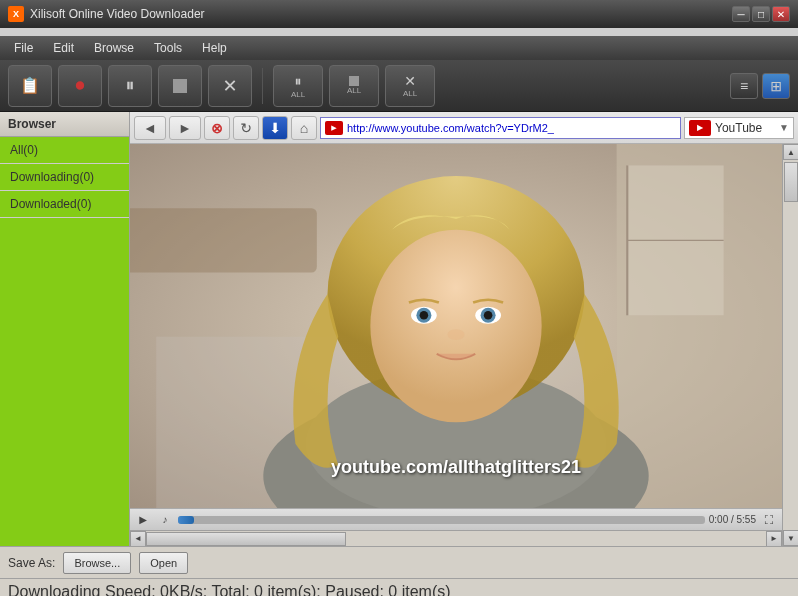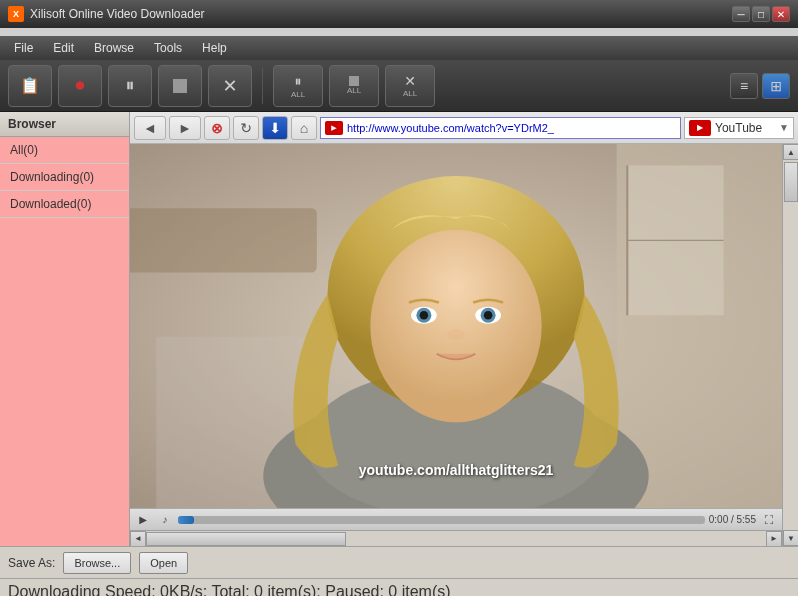--- a/index.html
+++ b/index.html
@@ -141,7 +141,7 @@
     
     #sidebar {
       width: 130px;
-      background: #fca5a5;
+      background: #84cc16;
       border-right: 1px solid #a0a0a0;
       flex-shrink: 0;
     }

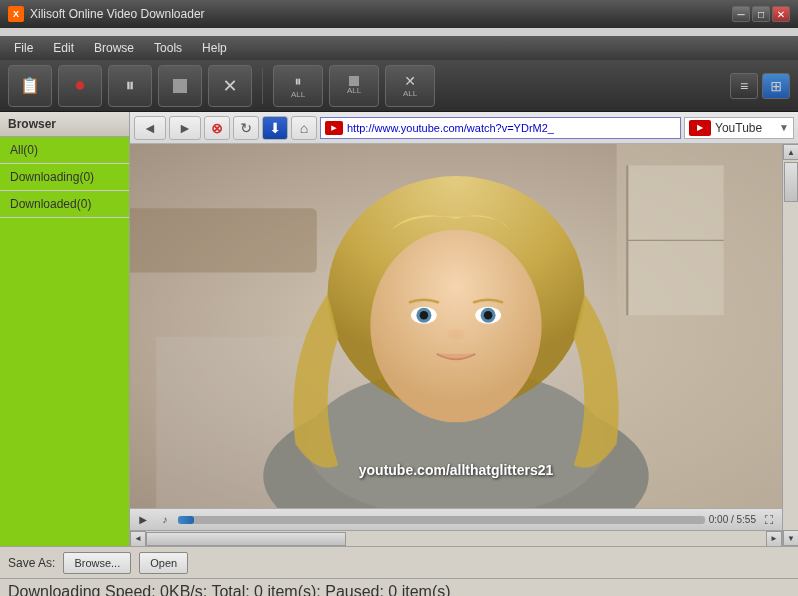--- a/index.html
+++ b/index.html
@@ -275,7 +275,7 @@
       left: 50%;
       transform: translateX(-50%);
       color: white;
-      font-size: 14px;
+      font-size: 18px;
       font-weight: bold;
       text-shadow: 1px 1px 3px rgba(0,0,0,0.8);
       white-space: nowrap;

